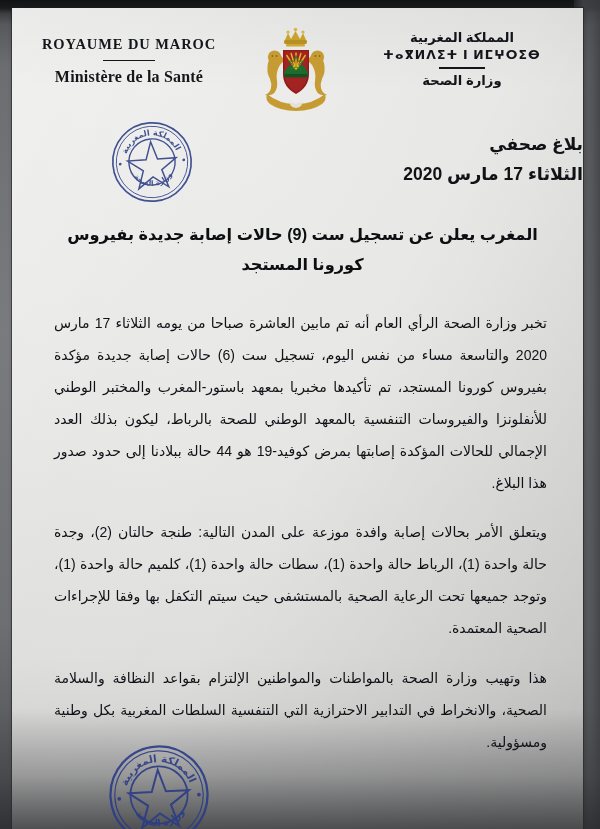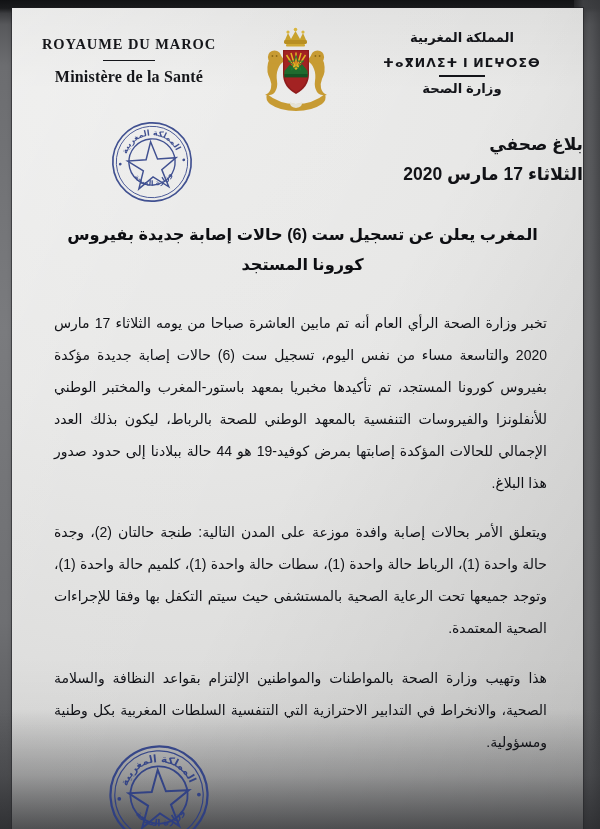--- a/index.html
+++ b/index.html
@@ -126,7 +126,6 @@
     letter-spacing: 1.1px;
     line-height: 1.35;
     direction: ltr;
-    margin-top: 8px;
   }
   .lh-ar .rule {
     width: 46px;

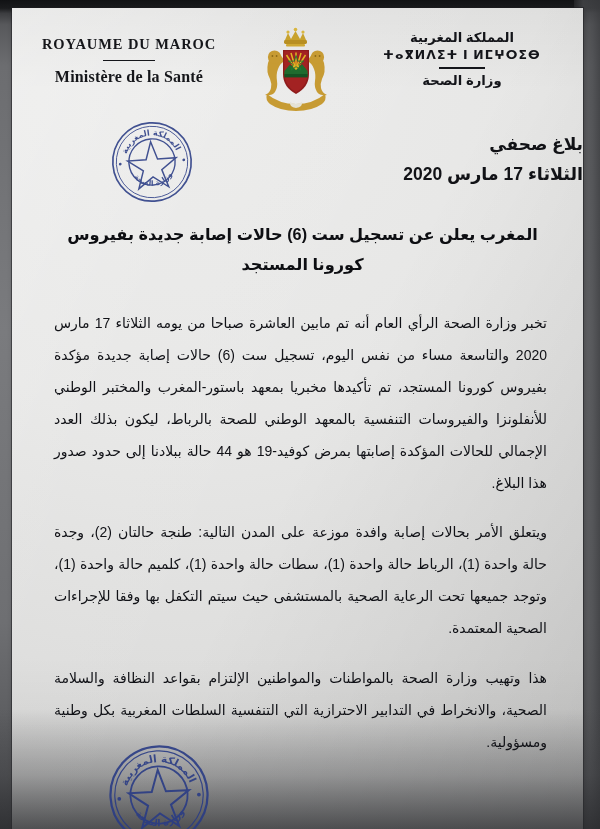--- a/index.html
+++ b/index.html
@@ -322,7 +322,7 @@
         <div class="k2">الثلاثاء 17 مارس 2020</div>
       </div>
 
-      <div class="doc-title">المغرب يعلن عن تسجيل ست (6) حالات إصابة جديدة بفيروس كورونا المستجد</div>
+      <div class="doc-title">المغرب يعلن عن تسجيل ست (9) حالات إصابة جديدة بفيروس كورونا المستجد</div>
 
       <div class="body-copy">
         <p class="p1">تخبر وزارة الصحة الرأي العام أنه تم مابين العاشرة صباحا من يومه الثلاثاء 17 مارس 2020 والتاسعة مساء من نفس اليوم، تسجيل ست (6) حالات إصابة جديدة مؤكدة بفيروس كورونا المستجد، تم تأكيدها مخبريا بمعهد باستور-المغرب والمختبر الوطني للأنفلونزا والفيروسات التنفسية بالمعهد الوطني للصحة بالرباط، ليكون بذلك العدد الإجمالي للحالات المؤكدة إصابتها بمرض كوفيد-19 هو 44 حالة ببلادنا إلى حدود صدور هذا البلاغ.</p>

